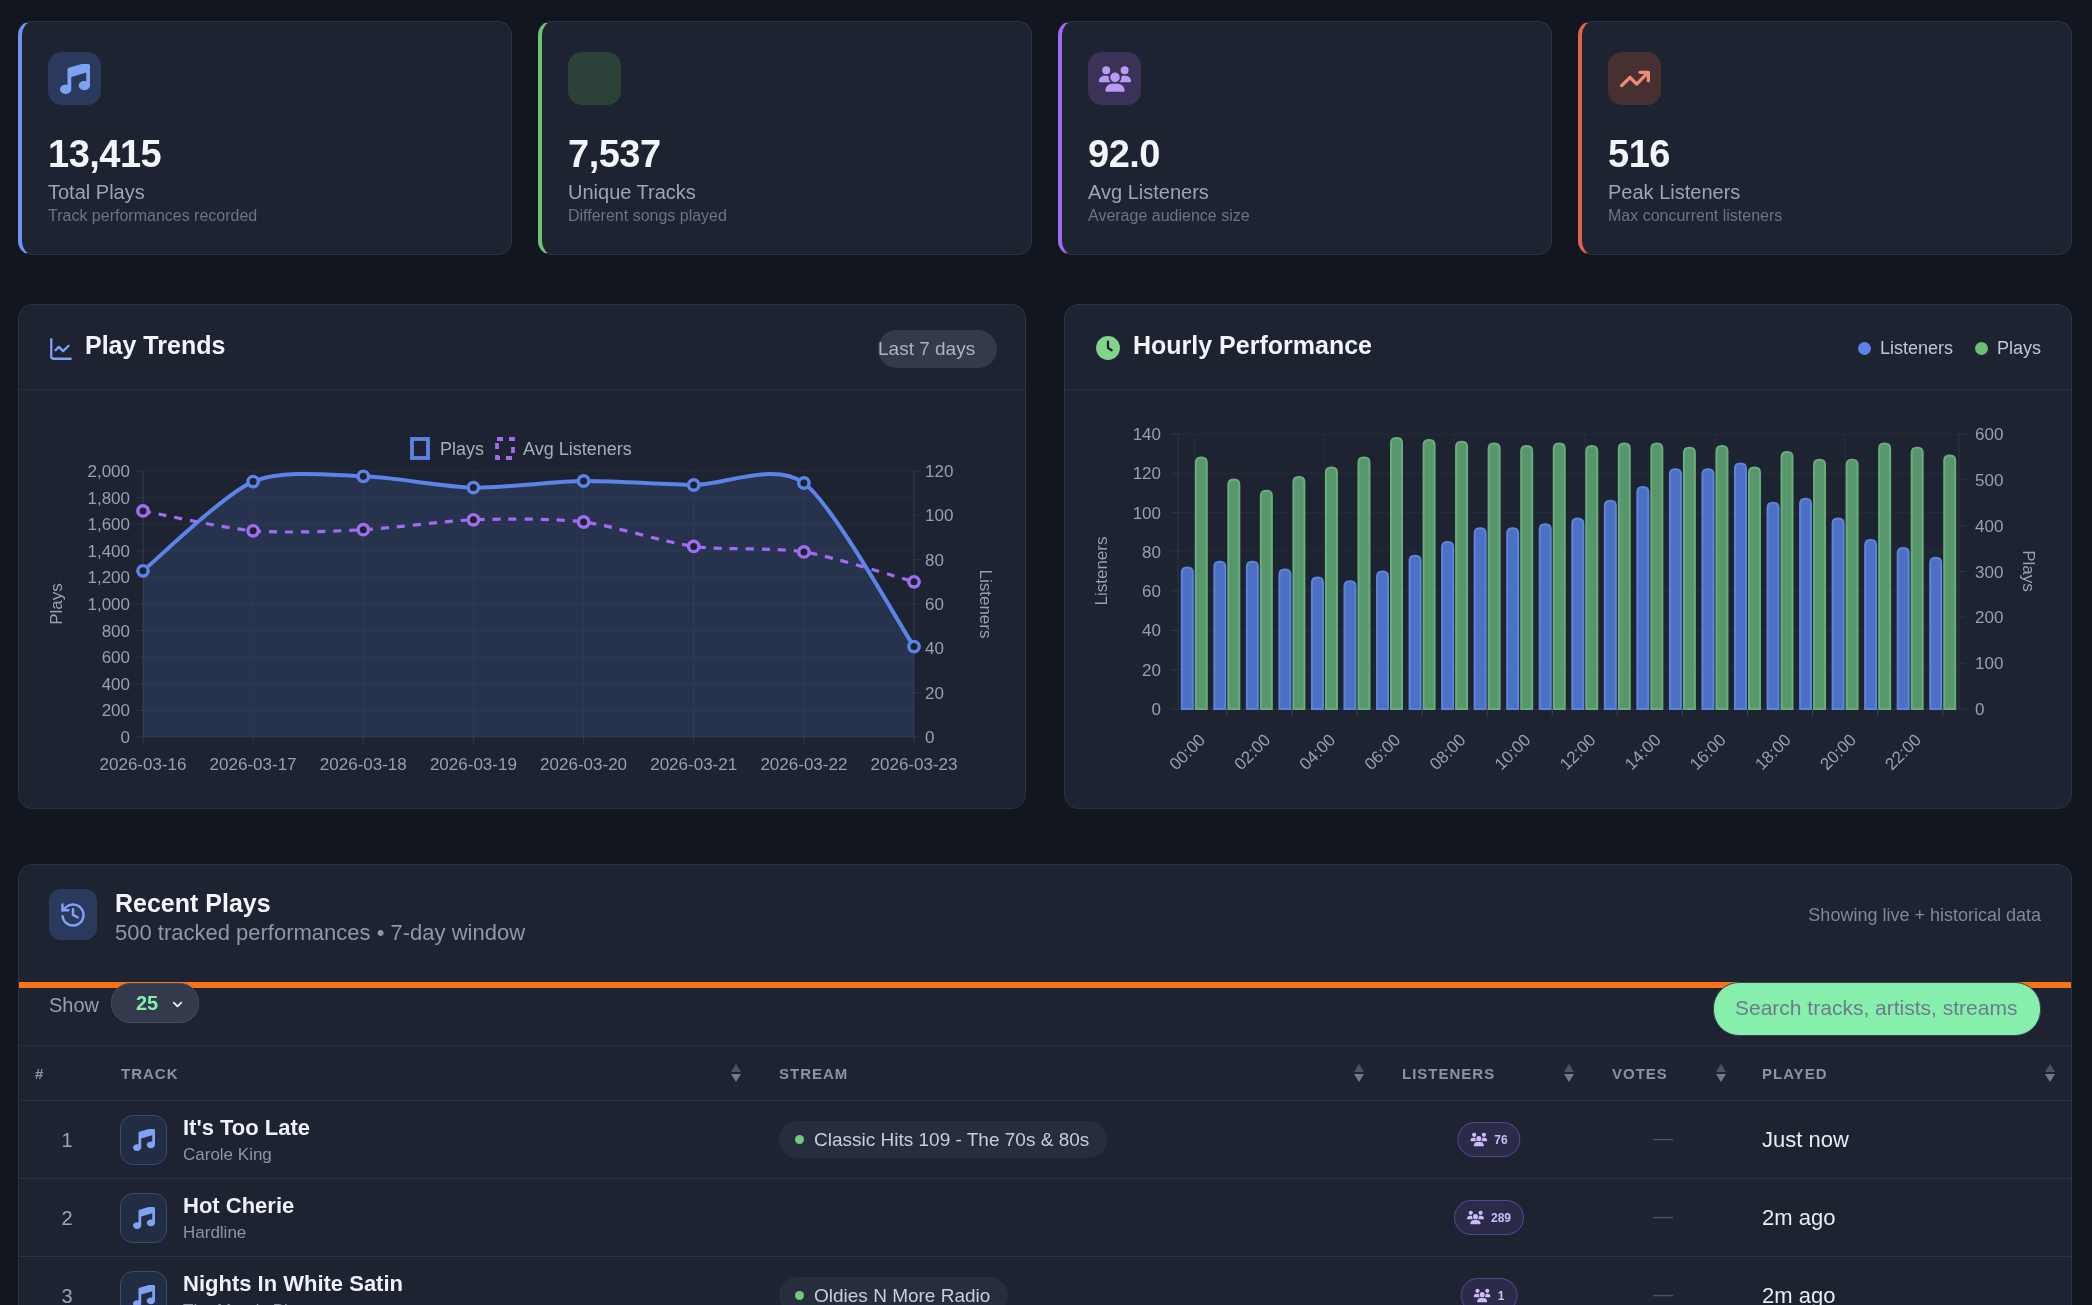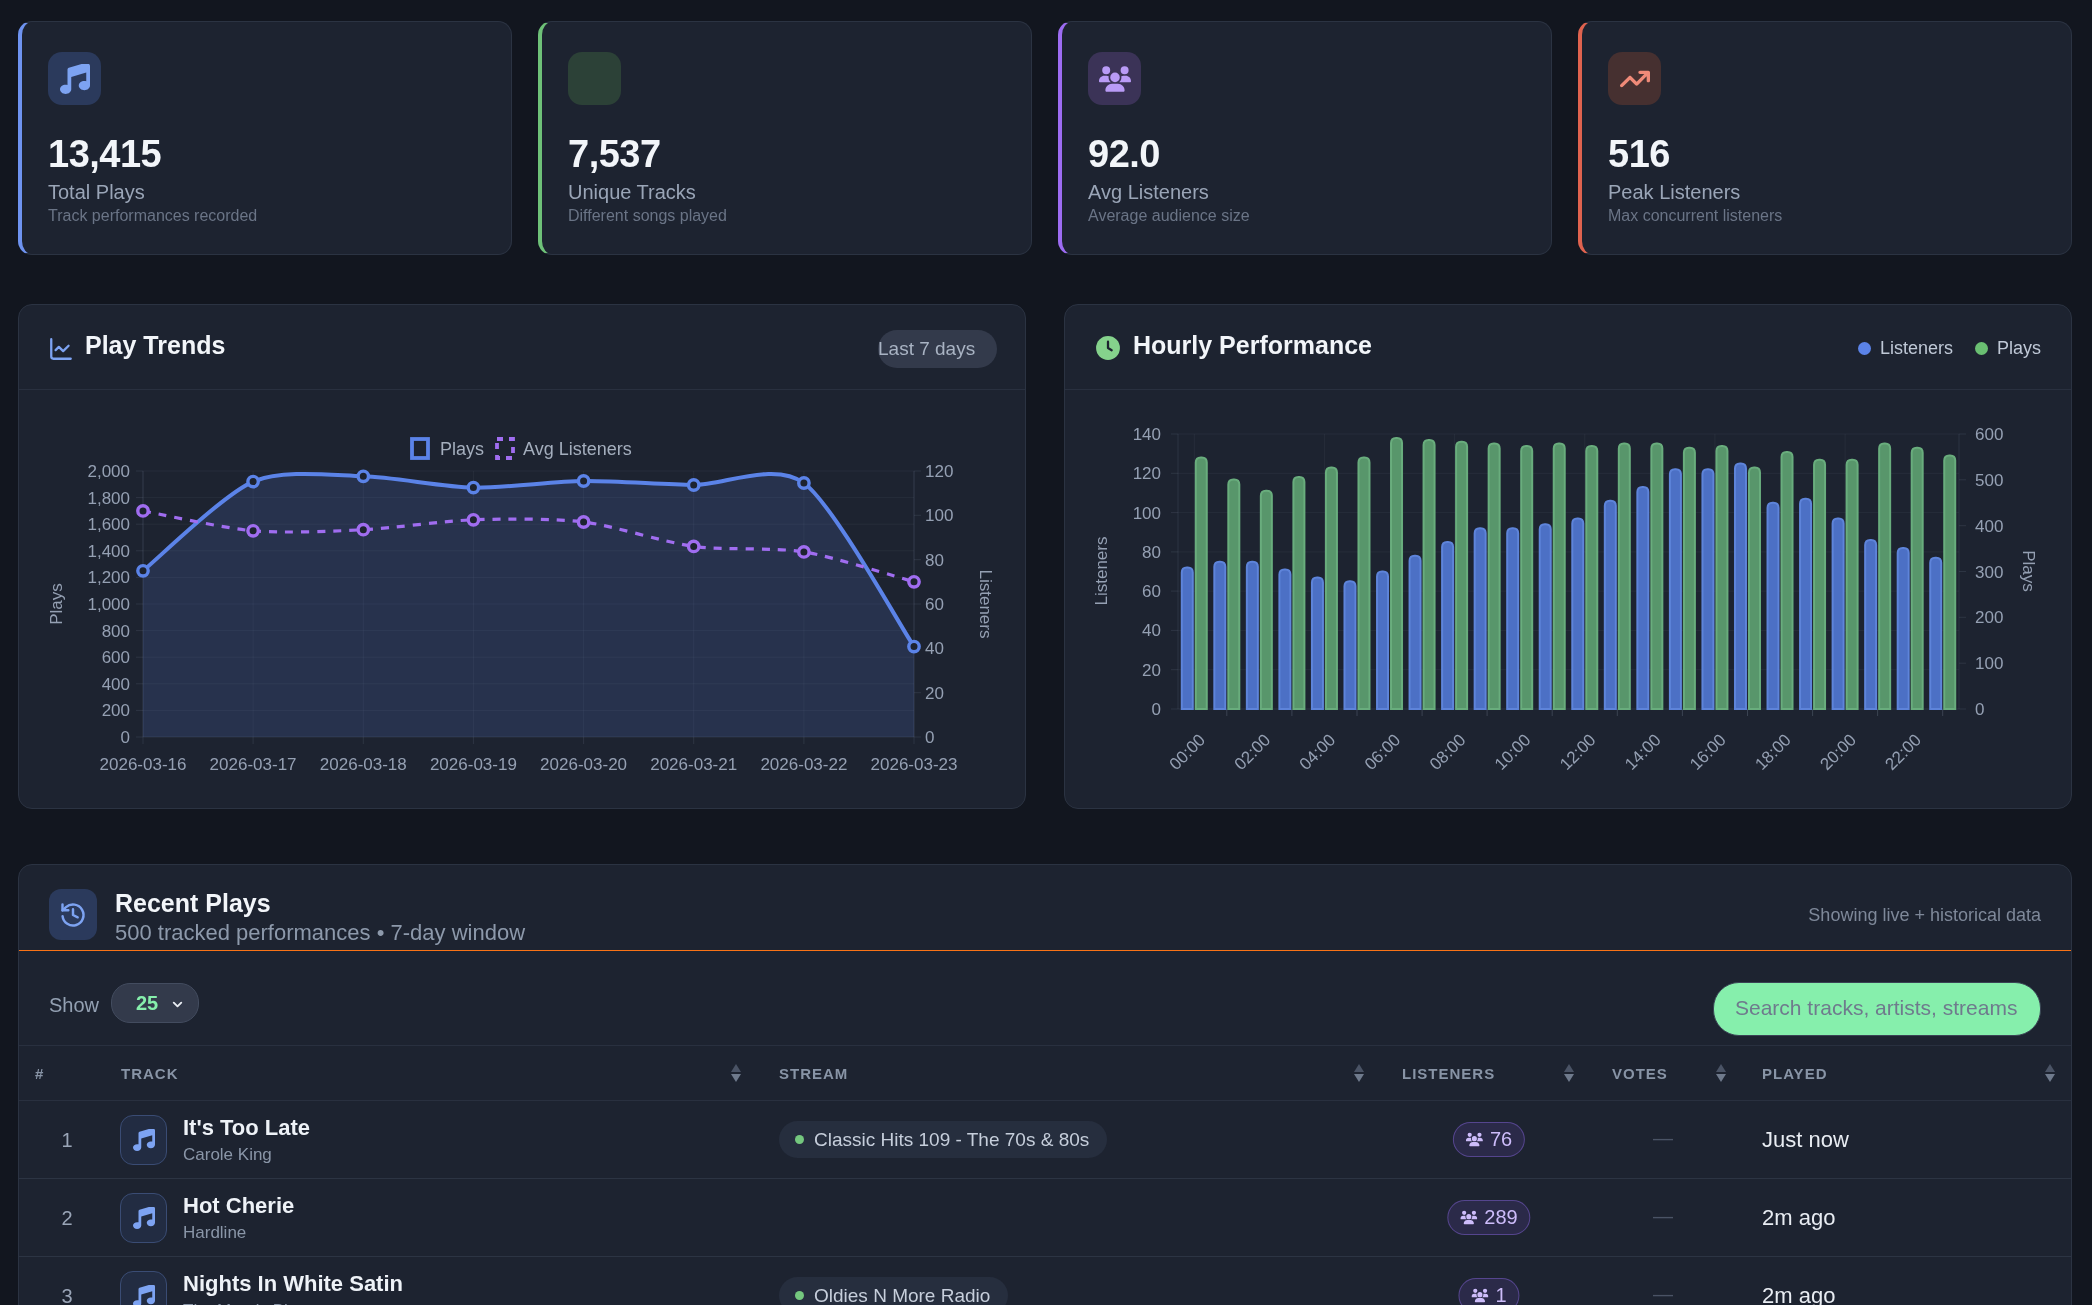--- a/index.html
+++ b/index.html
@@ -21,7 +21,7 @@
 .hlegend .dot { display:inline-block; width:13px; height:13px; border-radius:50%; margin-right:9px; vertical-align:-1px; }
 .tablecard { position:absolute; left:18px; top:864px; width:2054px; height:530px; background:#1d2330;
   border:1px solid #2b3342; border-radius:14px; overflow:hidden; }
-.thead { position:absolute; left:0; top:0; width:100%; height:86px; border-bottom:1px solid #f97316; }
+.thead { position:absolute; left:0; top:0; width:100%; height:123px; border-bottom:6px solid #f97316; }
 .hicon { position:absolute; left:30px; top:24px; width:48px; height:51px; border-radius:12px; background:#2b3a5c;
   display:flex; align-items:center; justify-content:center; }
 .htitle { position:absolute; left:96px; top:24px; font-size:25px; font-weight:700; color:#f2f5f9; }

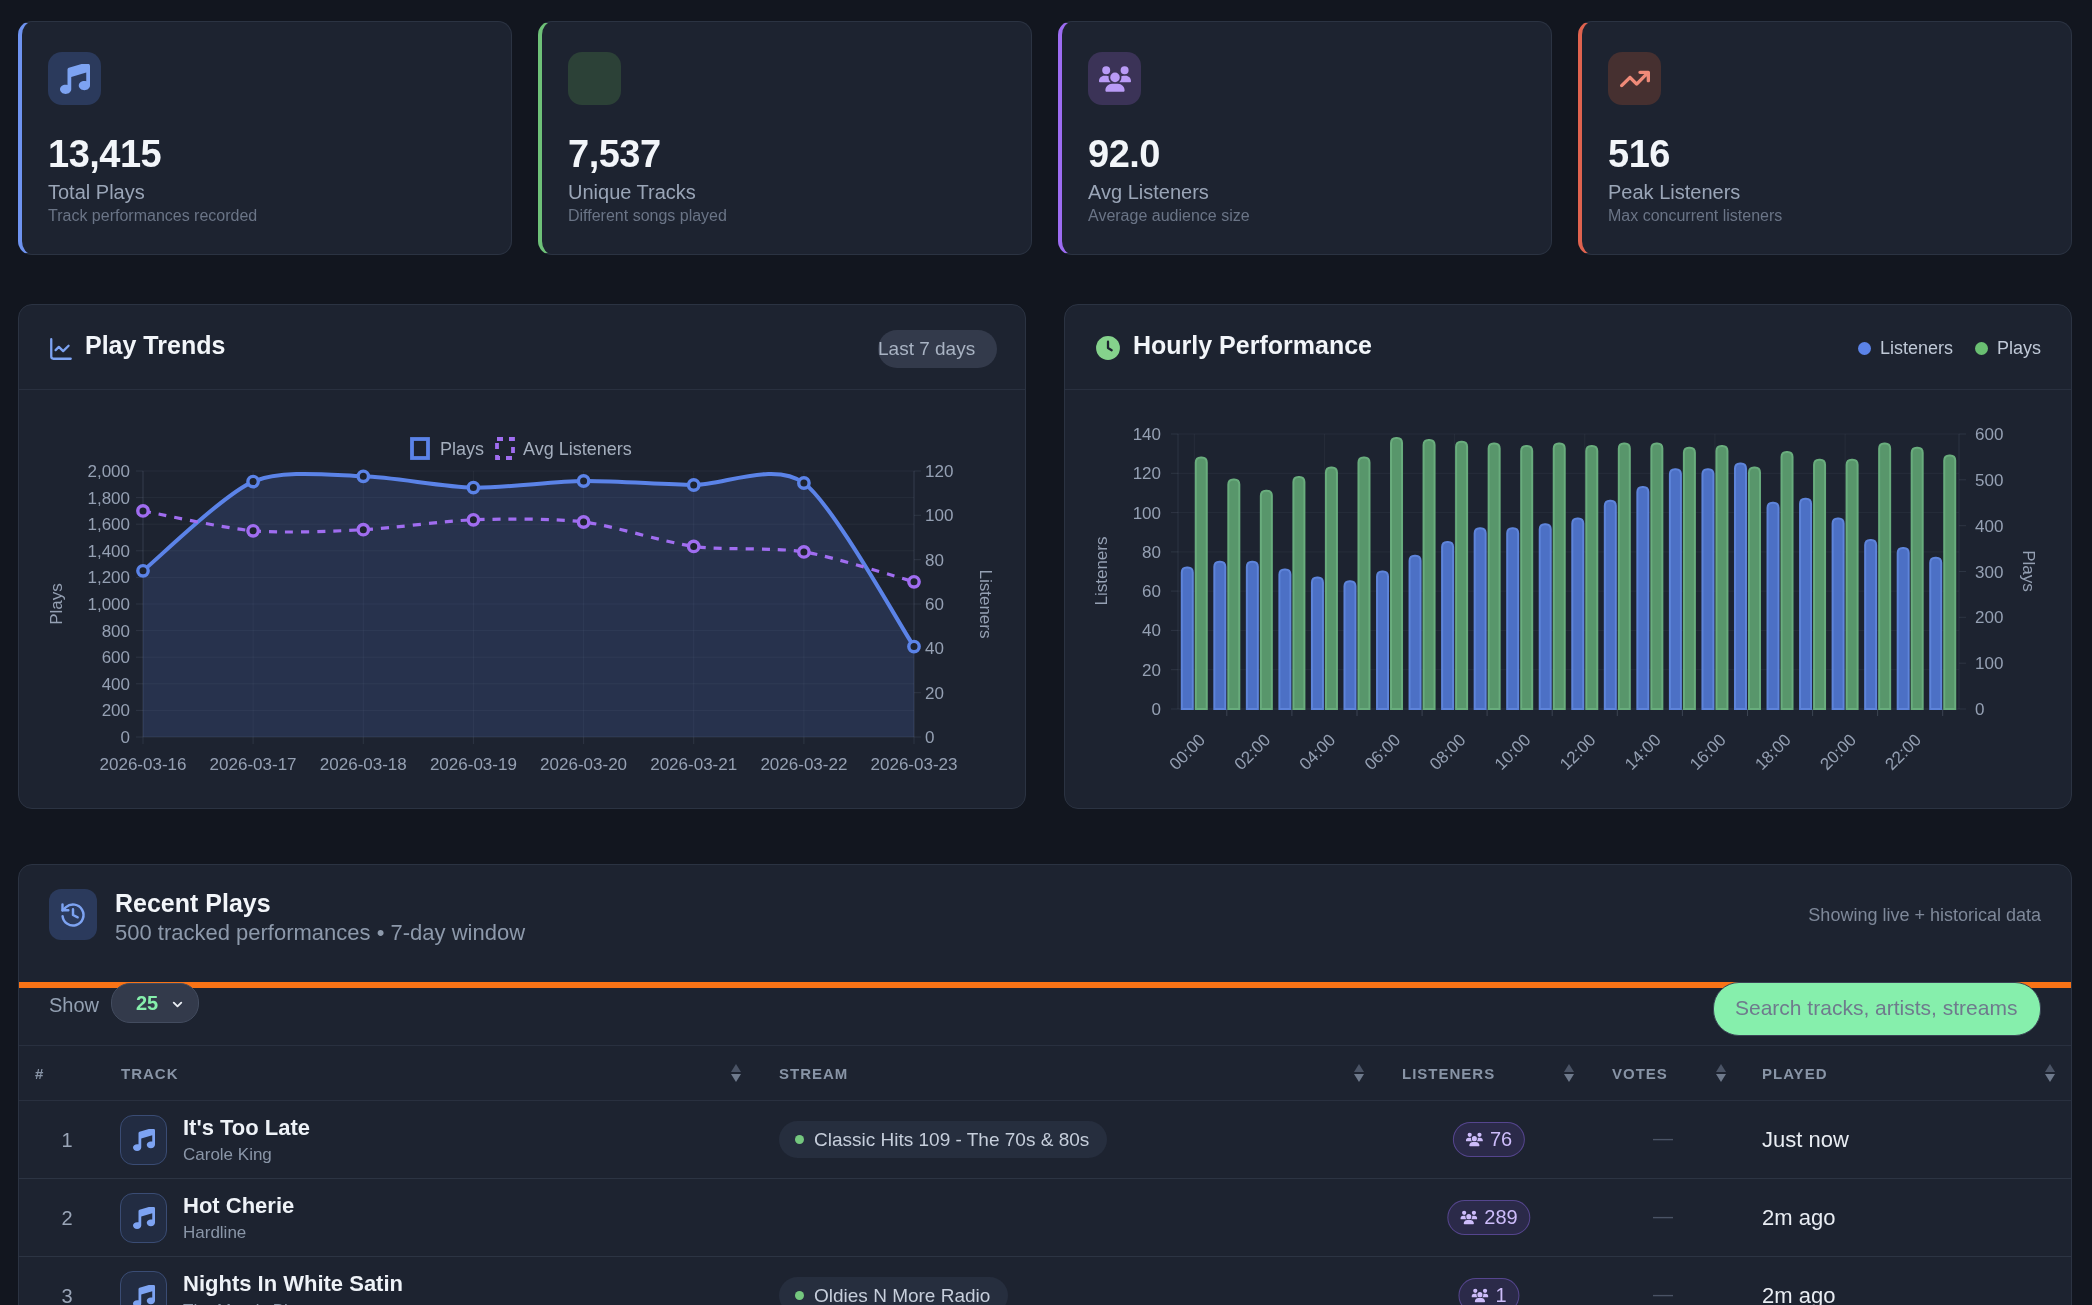--- a/index.html
+++ b/index.html
@@ -49,7 +49,7 @@
   font-size:19px; color:#c6cedb; line-height:37px; padding:0 18px 0 16px; }
 .gdot { display:inline-block; width:9px; height:9px; border-radius:50%; background:#74c77e; margin-right:10px; vertical-align:2px; }
 .lpill { position:absolute; left:1470px; transform:translateX(-50%); top:21px; height:35px; border-radius:18px; background:rgba(139,92,246,0.13);
-  border:1.5px solid rgba(150,110,245,0.4); color:#cdbcfa; font-size:20px; font-weight:400;
+  border:1.5px solid rgba(150,110,245,0.4); color:#cdbcfa; font-size:12px; font-weight:700;
   display:flex; align-items:center; gap:7px; padding:0 12px; }
 .rdash { position:absolute; left:1594px; top:26px; width:100px; text-align:center; font-size:20px; color:#4a5365; }
 .rplayed { position:absolute; left:1743px; top:26px; font-size:22px; color:#e8ecf2; }

